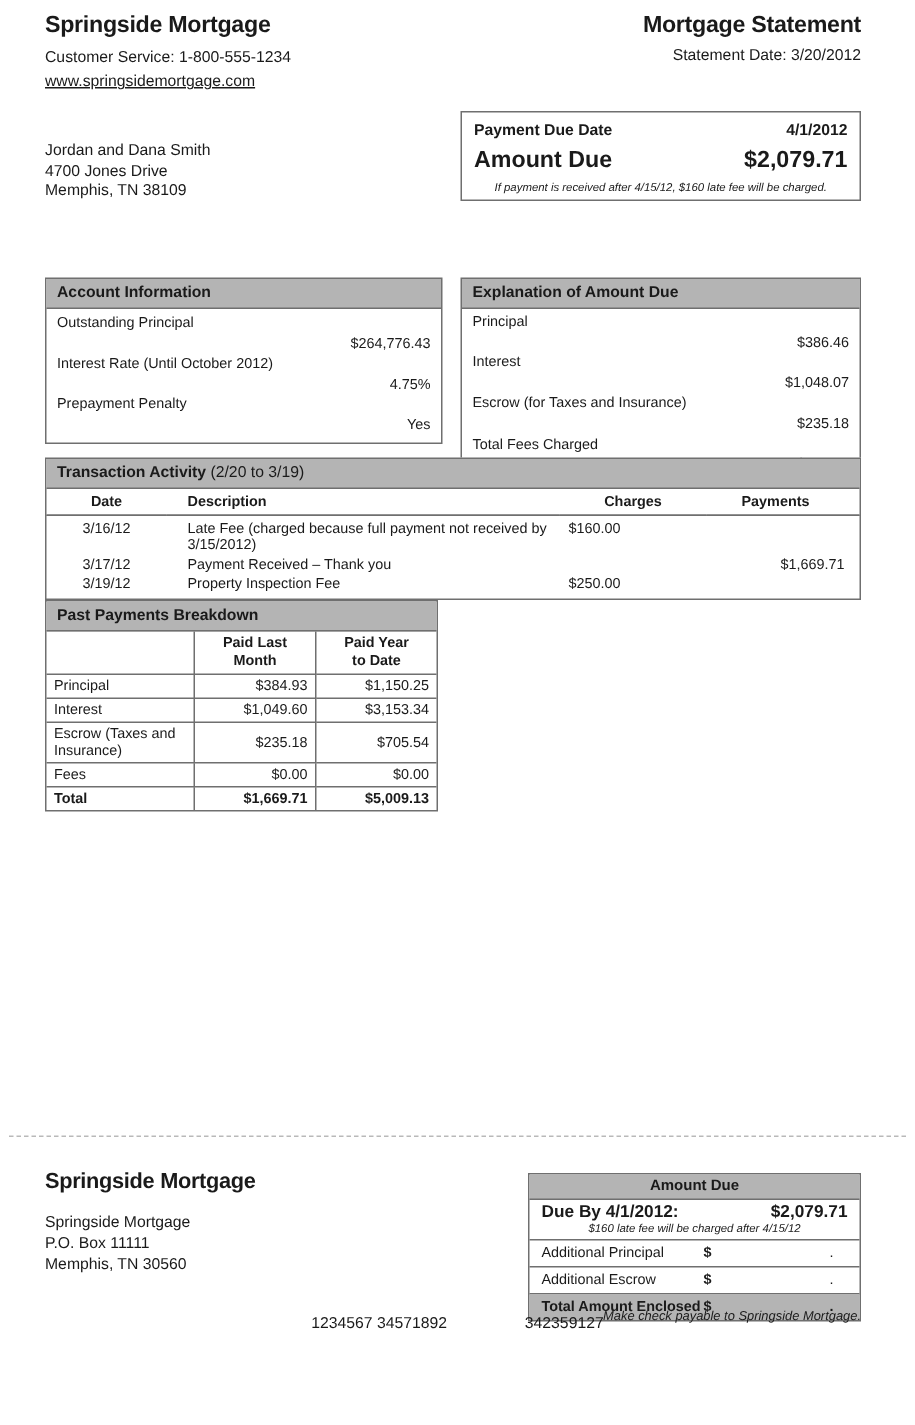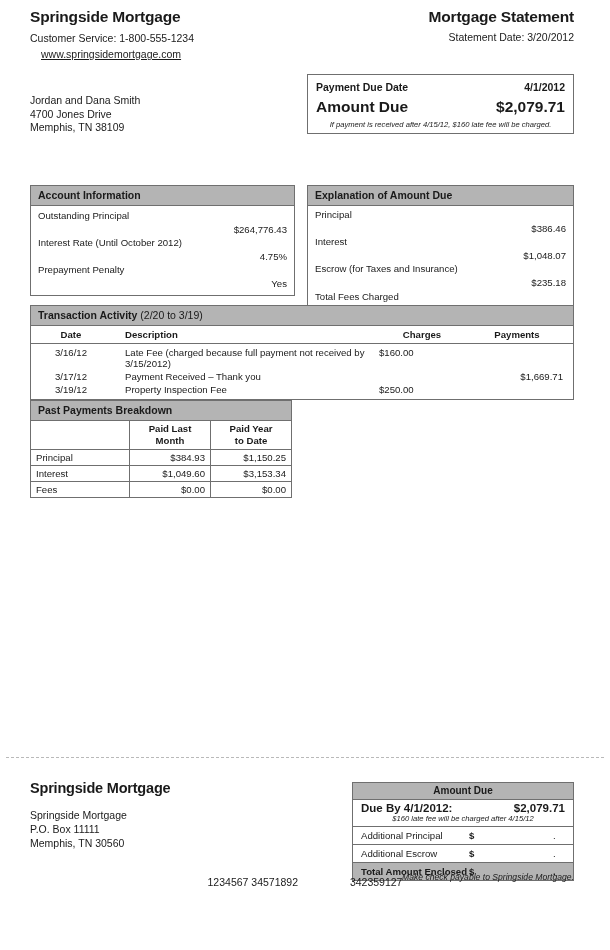--- a/index.html
+++ b/index.html
@@ -29,7 +29,7 @@
     font-size: 10.5px;
   }
   #website {
-    left: 41px; top: 48px;
+    left: 30px; top: 48px;
     font-size: 10.5px;
     text-decoration: underline;
     color: #1a1a1a;

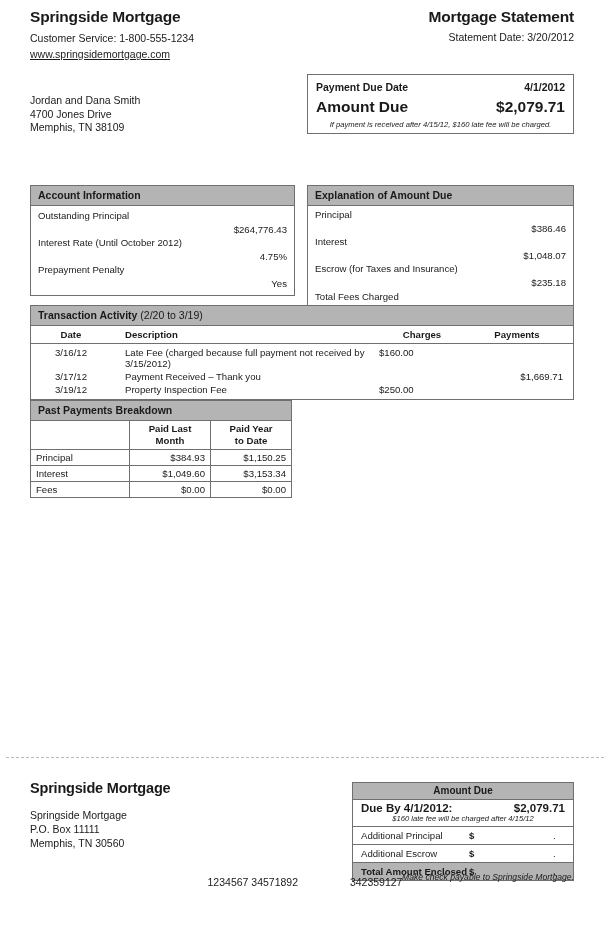--- a/index.html
+++ b/index.html
@@ -395,6 +395,11 @@
           <td class="num">$3,153.34</td>
         </tr>
         <tr>
+          <td class="label">Escrow (Taxes and Insurance)</td>
+          <td class="num">$235.18</td>
+          <td class="num">$705.54</td>
+        </tr>
+        <tr>
           <td class="label">Fees</td>
           <td class="num">$0.00</td>
           <td class="num">$0.00</td>

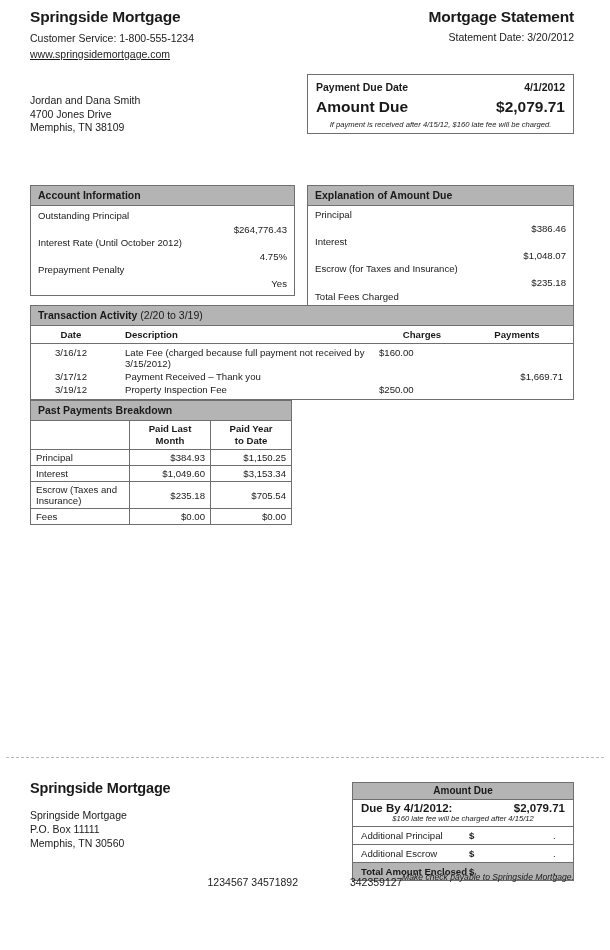--- a/index.html
+++ b/index.html
@@ -404,6 +404,11 @@
           <td class="num">$0.00</td>
           <td class="num">$0.00</td>
         </tr>
+        <tr class="total">
+          <td class="label">Total</td>
+          <td class="num">$1,669.71</td>
+          <td class="num">$5,009.13</td>
+        </tr>
       </tbody>
     </table>
   </div>

